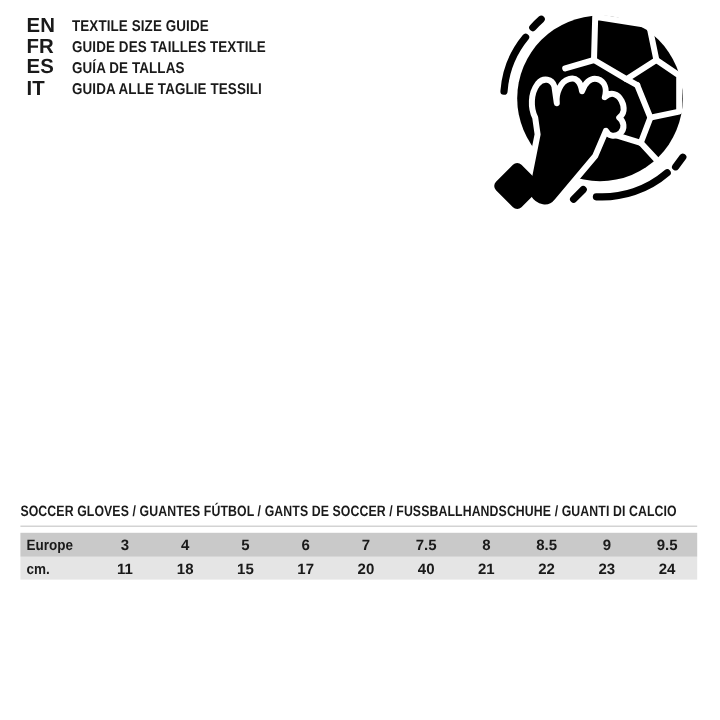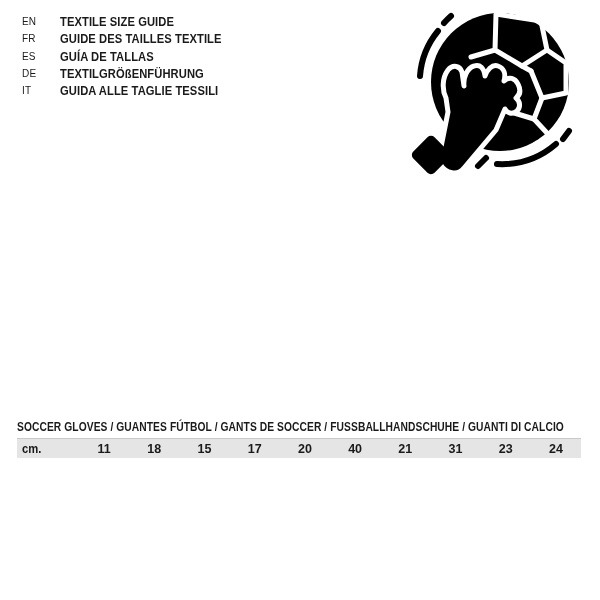--- a/index.html
+++ b/index.html
@@ -13,7 +13,7 @@
   
   .lang-list{position:absolute;left:22px;top:13px;}
   .lang-row{display:flex;height:17.3px;align-items:center;}
-  .lang-code{width:38px;font-size:10px;font-weight:normal;letter-spacing:.2px;}
+  .lang-code{width:38px;font-size:17px;font-weight:bold;letter-spacing:.2px;}
   .lang-label{font-size:13px;font-weight:bold;white-space:nowrap;
     display:inline-block;transform:scaleX(.86);transform-origin:0 50%;letter-spacing:.1px;}
 

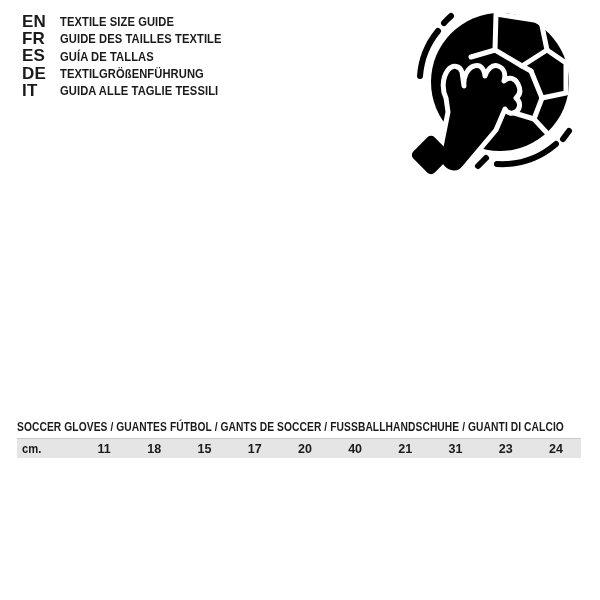--- a/index.html
+++ b/index.html
@@ -49,10 +49,6 @@
     <div class="lang-row">
       <span class="lang-code">ES</span>
       <span class="lang-label">GUÍA DE TALLAS</span>
-    </div>
-    <div class="lang-row">
-      <span class="lang-code">DE</span>
-      <span class="lang-label">TEXTILGRÖßENFÜHRUNG</span>
     </div>
     <div class="lang-row">
       <span class="lang-code">IT</span>

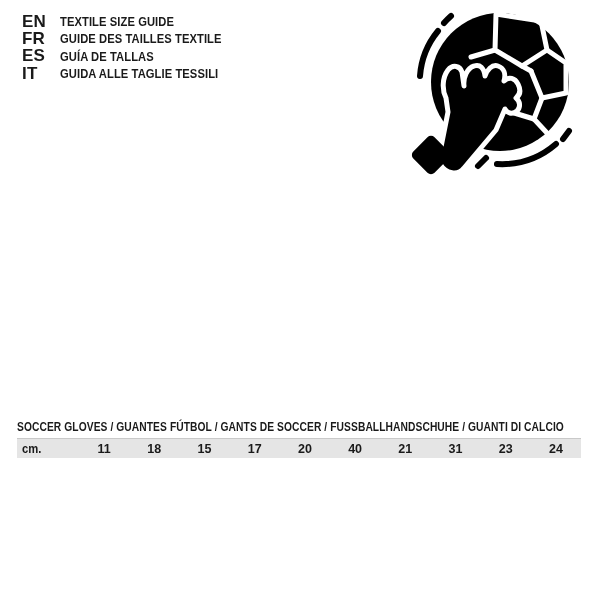--- a/index.html
+++ b/index.html
@@ -105,6 +105,19 @@
     <div class="table-title">SOCCER GLOVES / GUANTES FÚTBOL / GANTS DE SOCCER / FUSSBALLHANDSCHUHE / GUANTI DI CALCIO</div>
     <div class="rule"></div>
 
+    <div class="t-row gray">
+      <div class="rlabel"><span>Europe</span></div>
+      <div class="cell">3</div>
+      <div class="cell">4</div>
+      <div class="cell">5</div>
+      <div class="cell">6</div>
+      <div class="cell">7</div>
+      <div class="cell">7.5</div>
+      <div class="cell">8</div>
+      <div class="cell">8.5</div>
+      <div class="cell">9</div>
+      <div class="cell">9.5</div>
+    </div>
 
     <div class="t-row white">
       <div class="rlabel"><span>cm.</span></div>

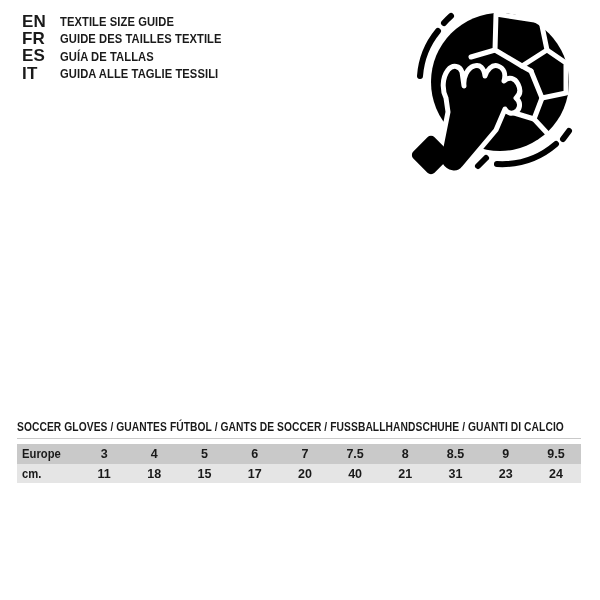--- a/index.html
+++ b/index.html
@@ -128,7 +128,7 @@
       <div class="cell">20</div>
       <div class="cell">40</div>
       <div class="cell">21</div>
-      <div class="cell">31</div>
+      <div class="cell">22</div>
       <div class="cell">23</div>
       <div class="cell">24</div>
     </div>

